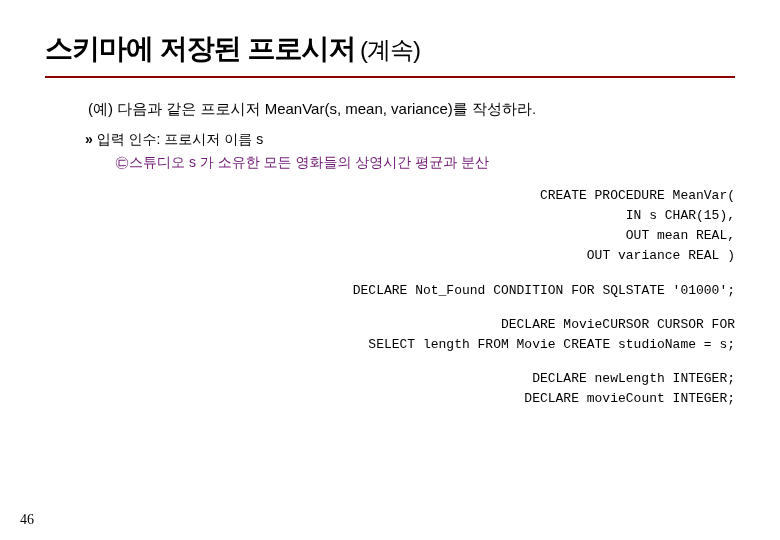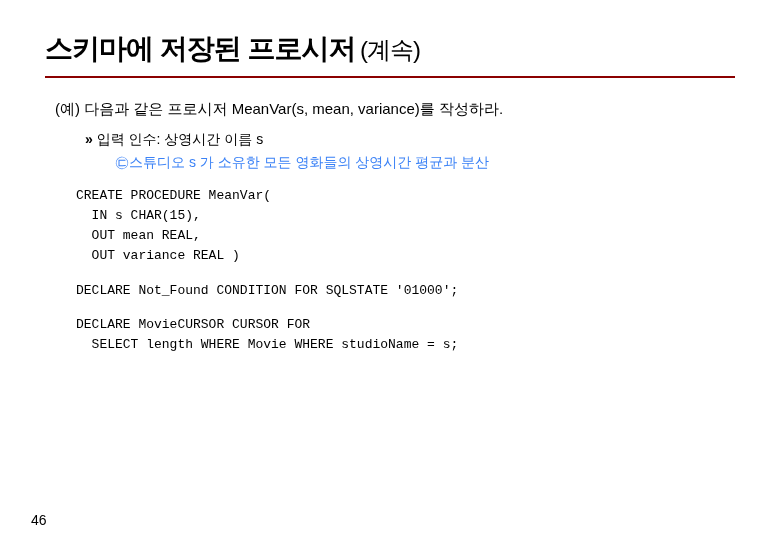--- a/index.html
+++ b/index.html
@@ -54,6 +54,7 @@
       color: #000000;
       margin-bottom: 12px;
       font-family: 'Malgun Gothic', '맑은 고딕', sans-serif;
+      margin-left: 33px;
     }
 
     .bullet-item {

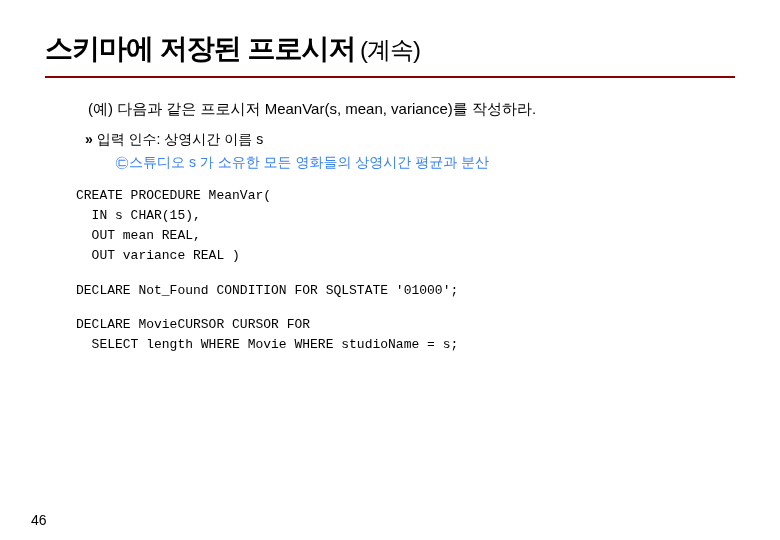--- a/index.html
+++ b/index.html
@@ -111,7 +111,7 @@
 
     <div class="example-line">(예) 다음과 같은 프로시저 MeanVar(s, mean, variance)를 작성하라.</div>
 
-    <div class="bullet-item">입력 인수: 상영시간 이름 s</div>
+    <div class="bullet-item">입력 인수: 프로시저 이름 s</div>
 
     <div class="korean-desc">㉢스튜디오 s 가 소유한 모든 영화들의 상영시간 평균과 분산</div>
 

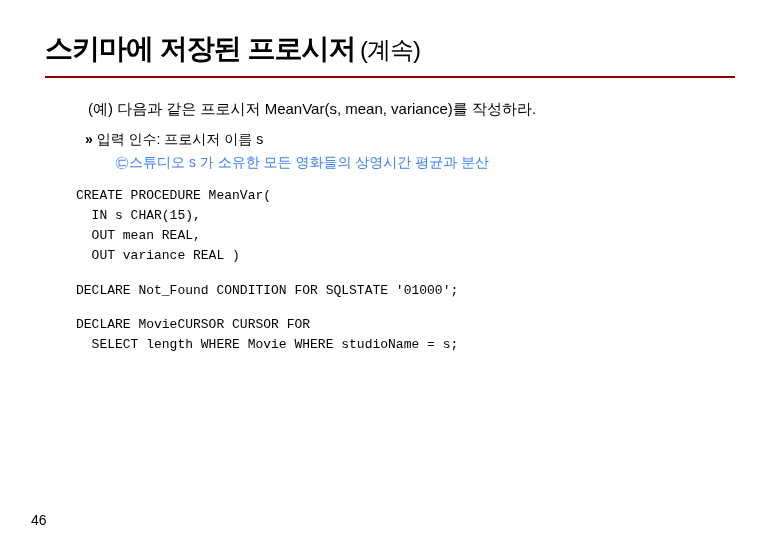--- a/index.html
+++ b/index.html
@@ -72,7 +72,7 @@
 
     .korean-desc {
       font-size: 14px;
-      color: #3b82f6;
+      color: #701a75;
       margin-left: 60px;
       margin-bottom: 14px;
       font-family: 'Malgun Gothic', '맑은 고딕', sans-serif;

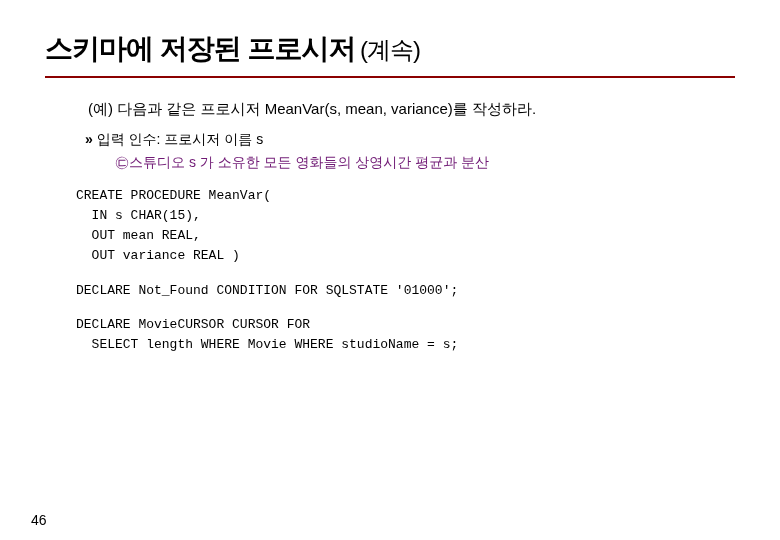--- a/index.html
+++ b/index.html
@@ -86,6 +86,7 @@
       margin-bottom: 14px;
       line-height: 1.55;
       white-space: pre;
+      text-align: right;
     }
 
     .slide-number {

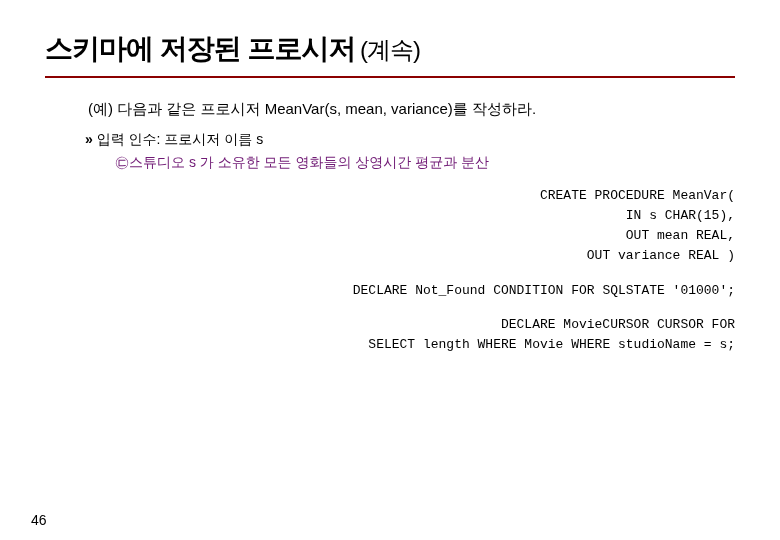--- a/index.html
+++ b/index.html
@@ -124,7 +124,7 @@
     <div class="code-block">DECLARE Not_Found CONDITION FOR SQLSTATE '01000';</div>
 
     <div class="code-block">DECLARE MovieCURSOR CURSOR FOR
-  SELECT length WHERE Movie WHERE studioName = s;</div>
+  SELECT length FROM Movie CREATE studioName = s;</div>
 
 
   </div>

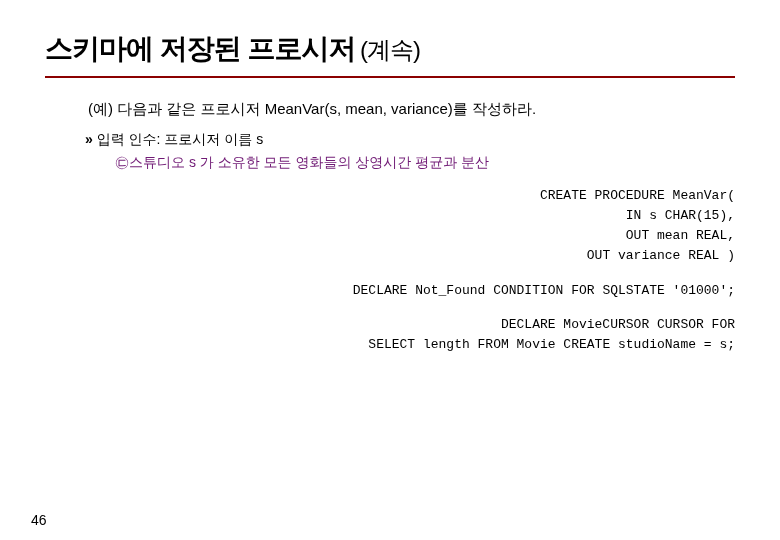--- a/index.html
+++ b/index.html
@@ -126,6 +126,8 @@
     <div class="code-block">DECLARE MovieCURSOR CURSOR FOR
   SELECT length FROM Movie CREATE studioName = s;</div>
 
+    <div class="code-block">DECLARE newLength INTEGER;
+DECLARE movieCount INTEGER;</div>
 
   </div>
 

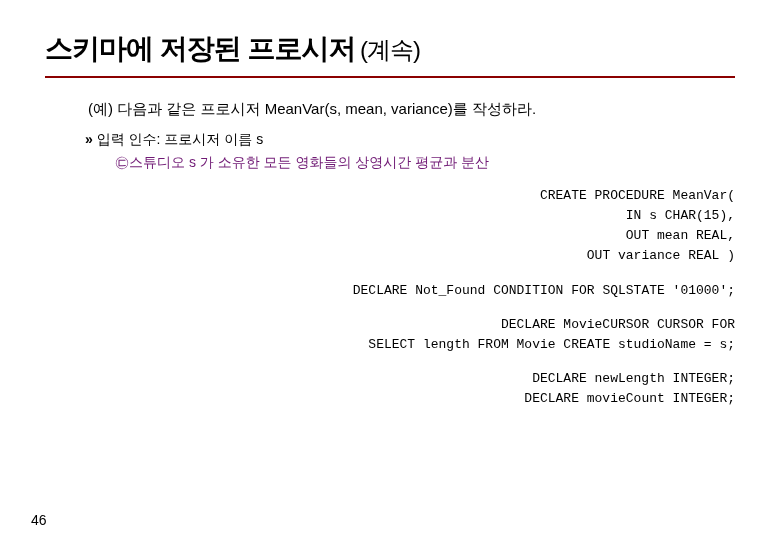--- a/index.html
+++ b/index.html
@@ -92,10 +92,10 @@
     .slide-number {
       position: absolute;
       bottom: 12px;
-      left: 31px;
+      left: 20px;
       font-size: 14px;
       color: #000000;
-      font-family: Liberation Sans, sans-serif;
+      font-family: Liberation Serif, serif;
     }
   </style>
 </head>

